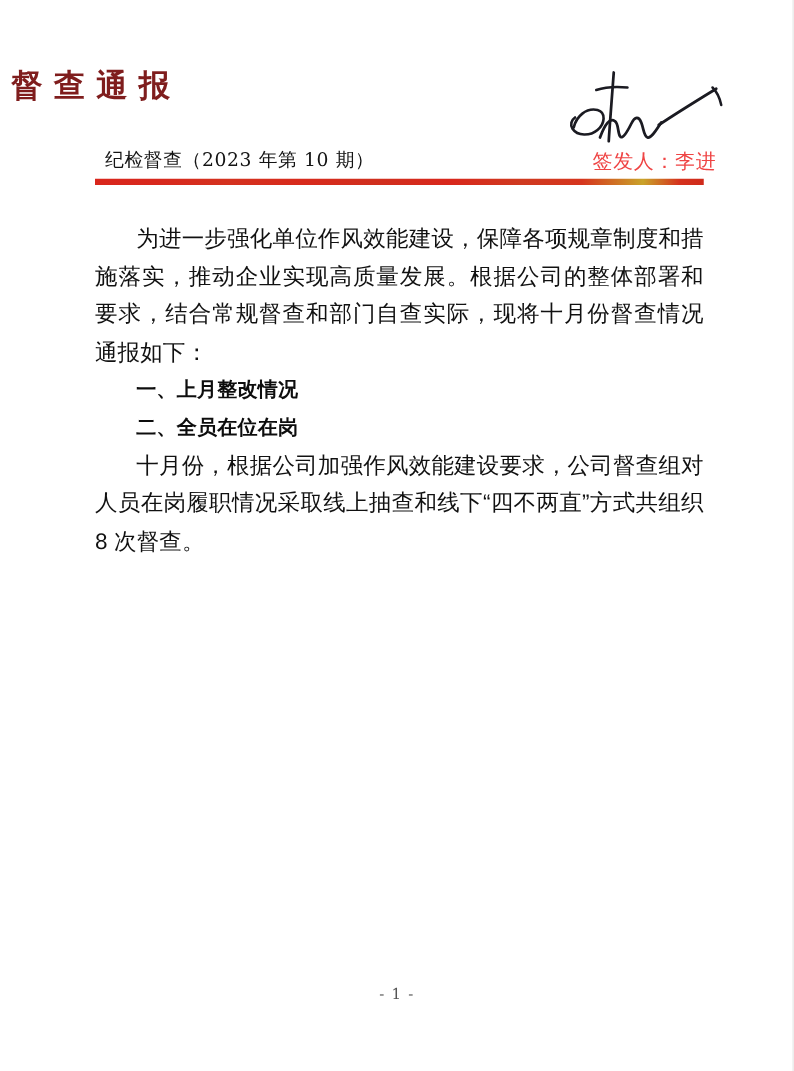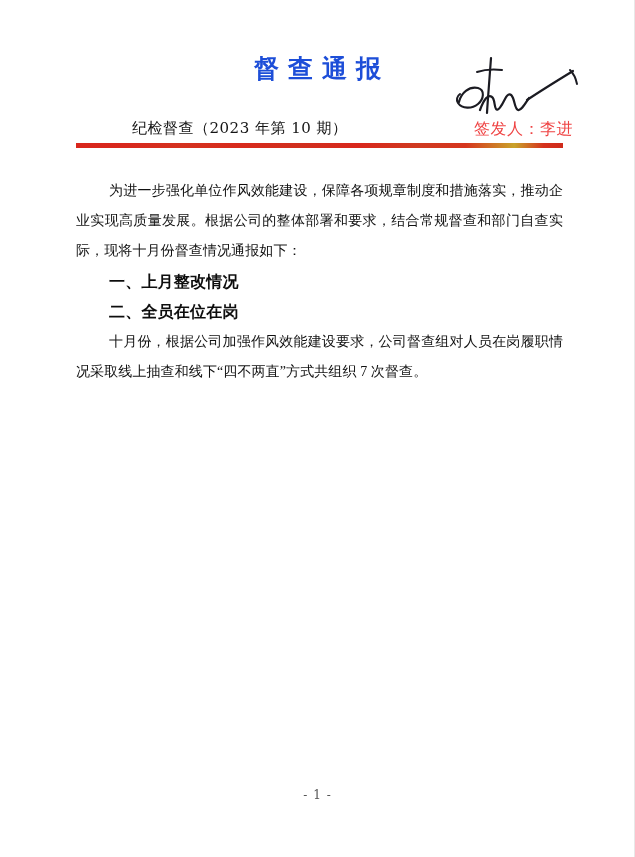--- a/index.html
+++ b/index.html
@@ -44,13 +44,13 @@
     left: 0;
     top: 52px;
     width: 635px;
-    text-align: center;
+    text-align: left;
     font-family: "DejaVu Serif", "Liberation Serif", serif;
     font-weight: bold;
     font-size: 25px;
     letter-spacing: 9px;
     text-indent: 9px;
-    color: #1d4ed8;
+    color: #7f1d1d;
   }
   .issue-line {
     position: absolute;

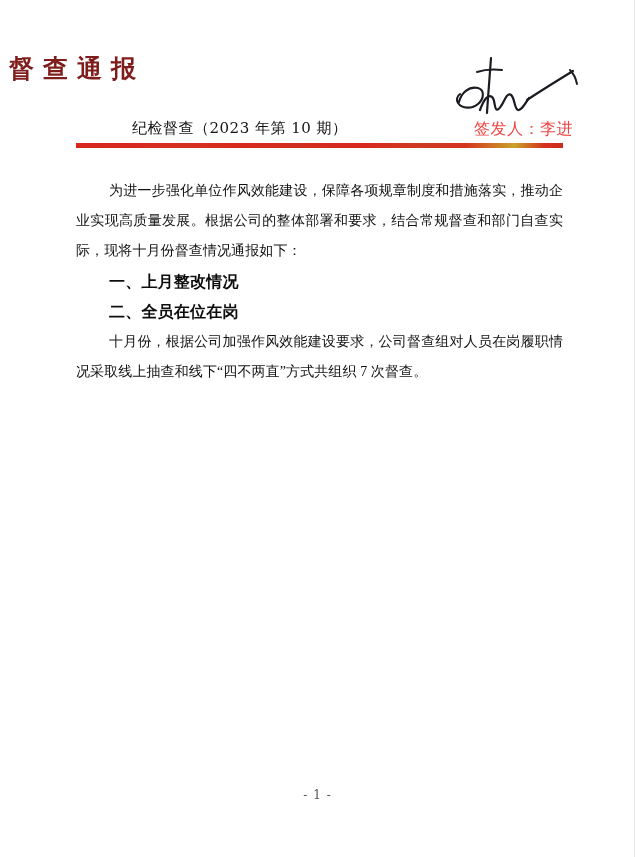--- a/index.html
+++ b/index.html
@@ -60,7 +60,6 @@
     letter-spacing: 0.5px;
     color: #141414;
     white-space: nowrap;
-    margin-left: 48px;
   }
   .signer-line {
     position: absolute;

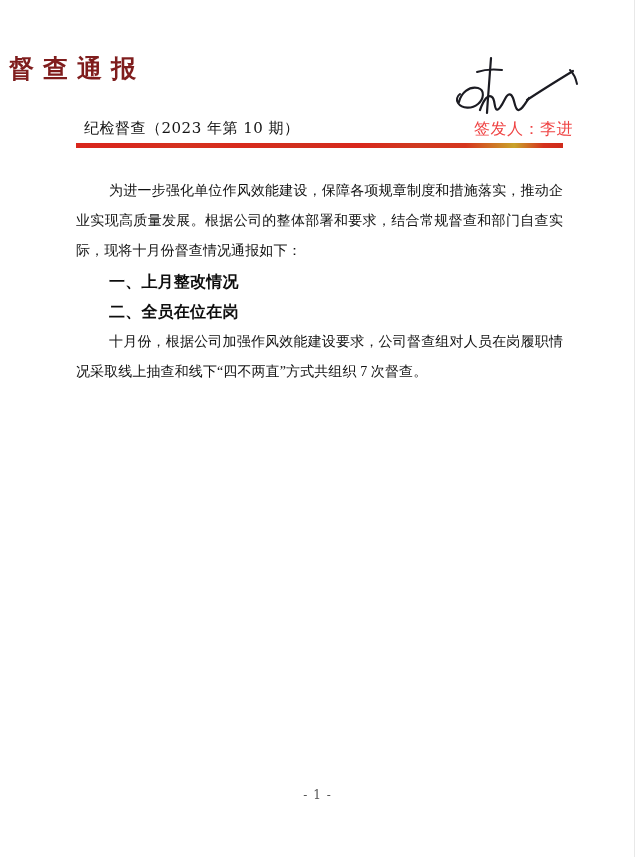--- a/index.html
+++ b/index.html
@@ -111,8 +111,8 @@
   }
   p.para {
     margin: 0 0 0 0;
-    font-family: Liberation Serif, serif;
-    font-size: 14px;
+    font-family: Liberation Sans, sans-serif;
+    font-size: 18px;
     line-height: 30.2px;
     text-align: justify;
     text-justify: inter-ideograph;

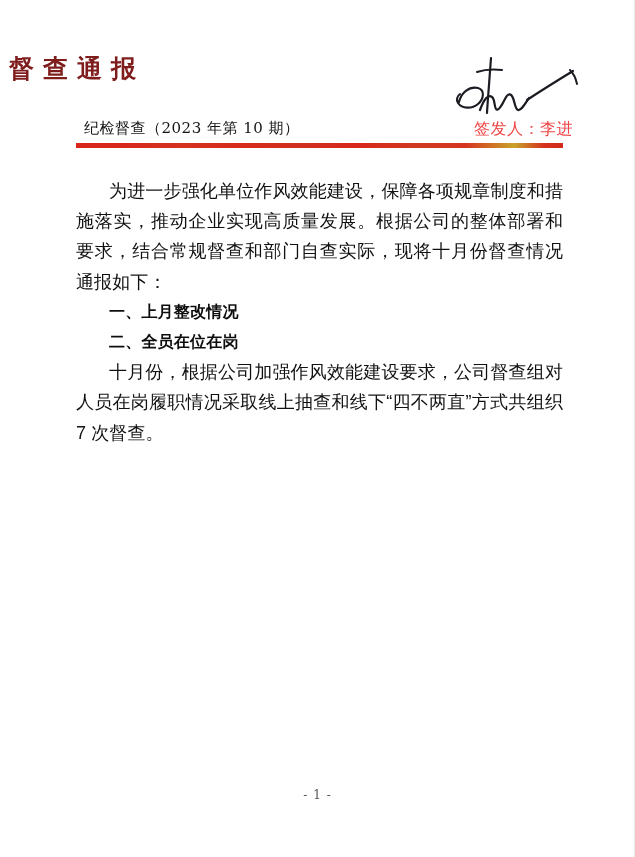--- a/index.html
+++ b/index.html
@@ -184,7 +184,7 @@
 
     <h2 class="section-heading">二、全员在位在岗</h2>
 
-    <p class="para">十月份，根据公司加强作风效能建设要求，公司督查组对人员在岗履职情况采取线上抽查和线下“四不两直”方式共组织 7 次督查。</p>
+    <p class="para">十月份，根据公司加强作风效能建设要求，公司督查组对人员在岗履职情况采取线上抽查和线下“四不两直”方式共组织 8 次督查。</p>
 
 
   </div>

